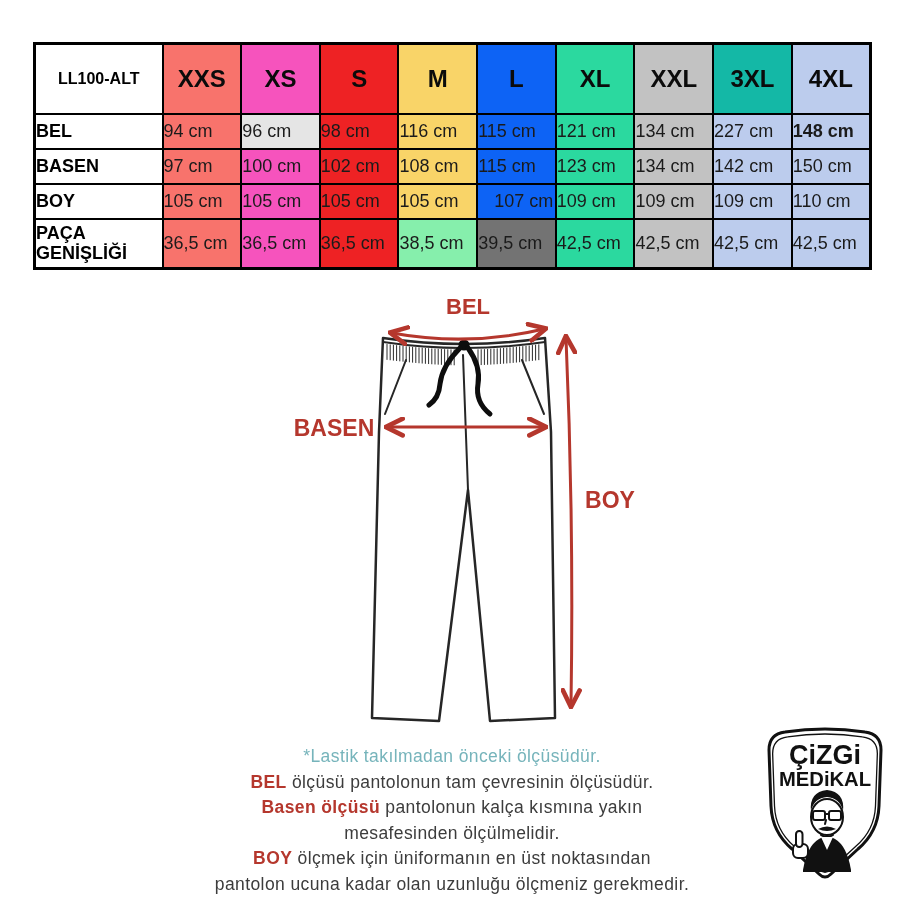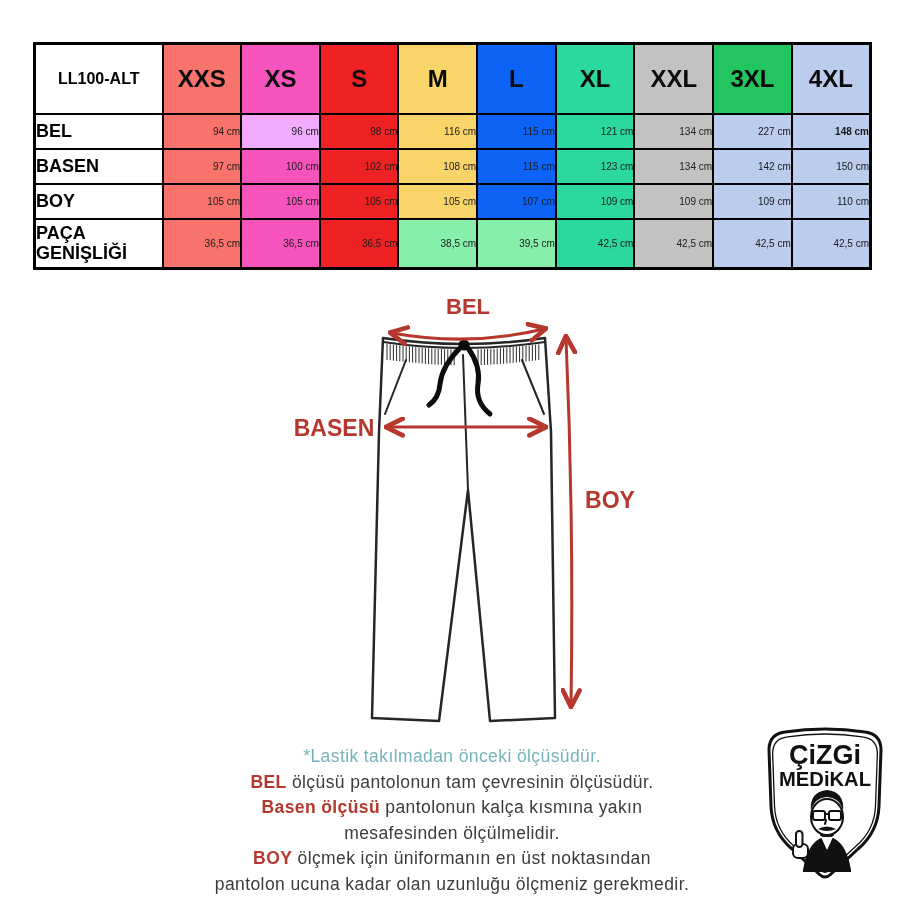--- a/index.html
+++ b/index.html
@@ -48,7 +48,7 @@
         <th class="size-header" style="background: rgb(13, 99, 245);">L</th>
         <th class="size-header" style="background: rgb(43, 217, 159);">XL</th>
         <th class="size-header" style="background: rgb(194, 194, 194);">XXL</th>
-        <th class="size-header" style="background: #22c55e; margin-left: 34px;">3XL</th>
+        <th class="size-header" style="background: #14b8a6; margin-left: 34px;">3XL</th>
         <th class="size-header" style="background: rgb(188, 204, 237);">4XL</th>
       </tr>
       <tr class="data-row">

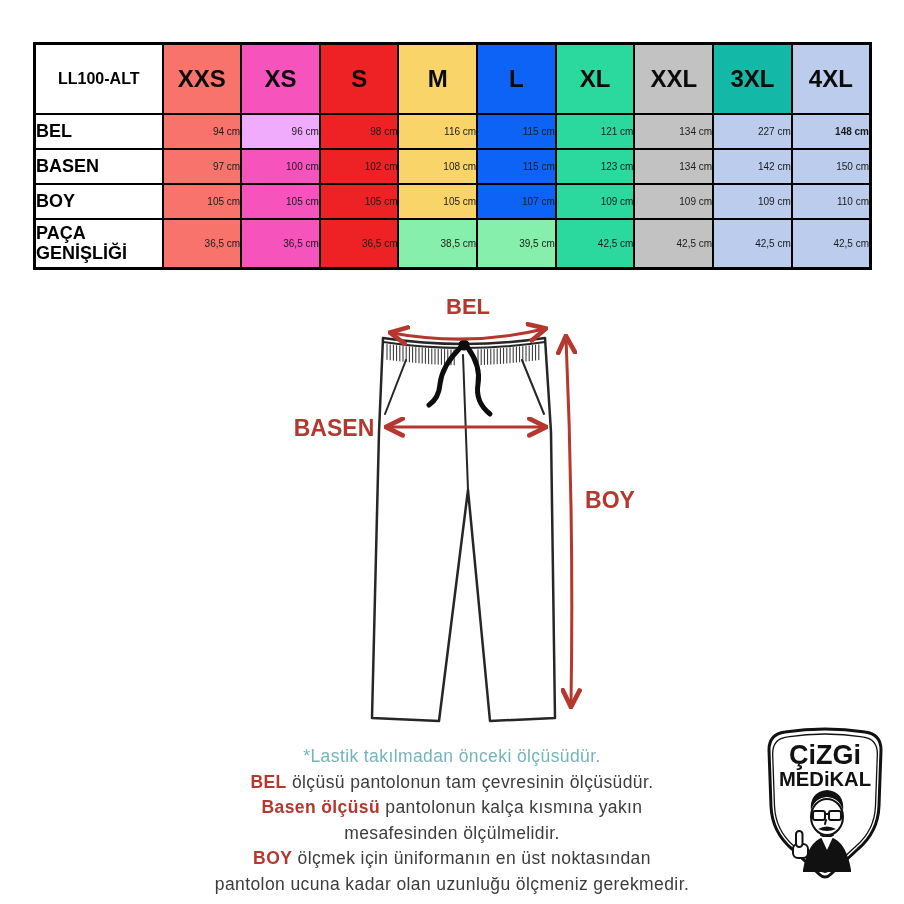--- a/index.html
+++ b/index.html
@@ -16,7 +16,7 @@
   .model-cell{font-size:16px;font-weight:bold;text-align:center;background:#fff;color:#000;}
   .size-header{font-size:24px;font-weight:bold;text-align:center;color:#0b0b0b;}
   .row-label{font-size:18px;font-weight:bold;text-align:left;padding-left:5px;background:#fff;color:#000;line-height:1.15;}
-  .size-cell{font-size:10px;text-align:right;color:#1b1b1b;}
+  .size-cell{font-size:18px;text-align:left;color:#1b1b1b;}
 
   
   .diagram{position:absolute;left:282px;top:292px;}

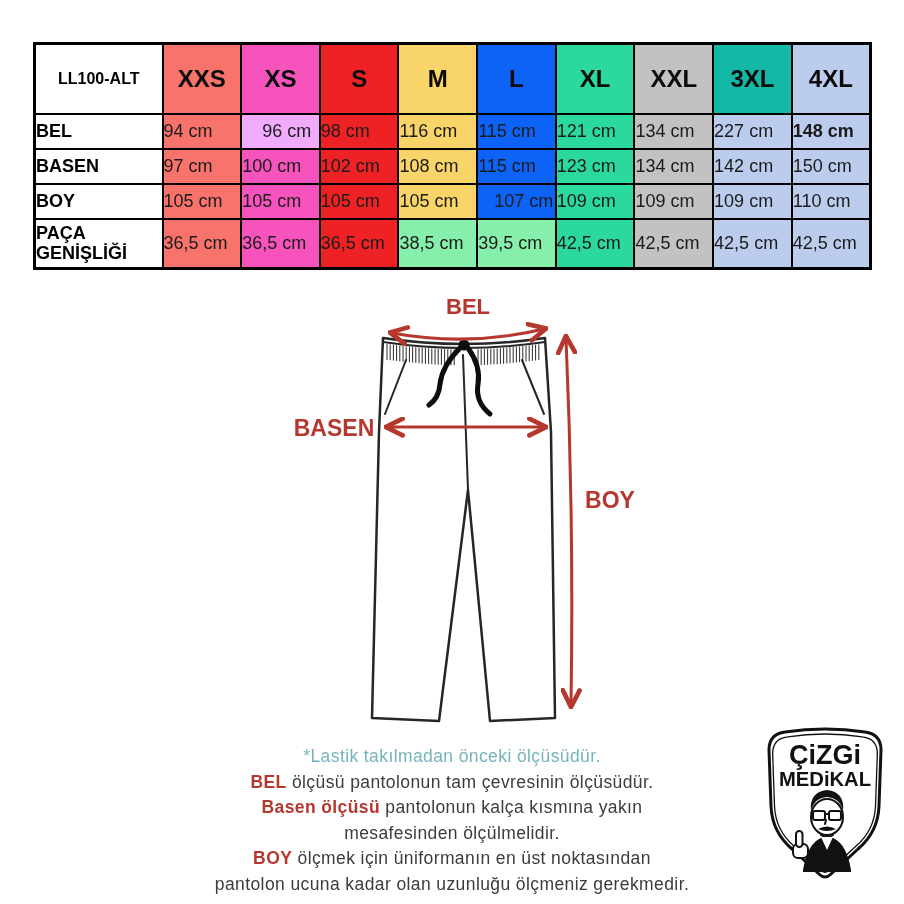--- a/index.html
+++ b/index.html
@@ -54,7 +54,7 @@
       <tr class="data-row">
         <th class="row-label">BEL</th>
         <td class="size-cell" style="background: rgb(248, 115, 108);">94 cm</td>
-        <td class="size-cell" style="background: #f0abfc; padding-left: 20px;">96 cm</td>
+        <td class="size-cell" style="background: #e5e5e5;">96 cm</td>
         <td class="size-cell" style="background: rgb(238, 34, 36);">98 cm</td>
         <td class="size-cell" style="background: rgb(249, 212, 104);">116 cm</td>
         <td class="size-cell" style="background: rgb(13, 99, 245);">115 cm</td>

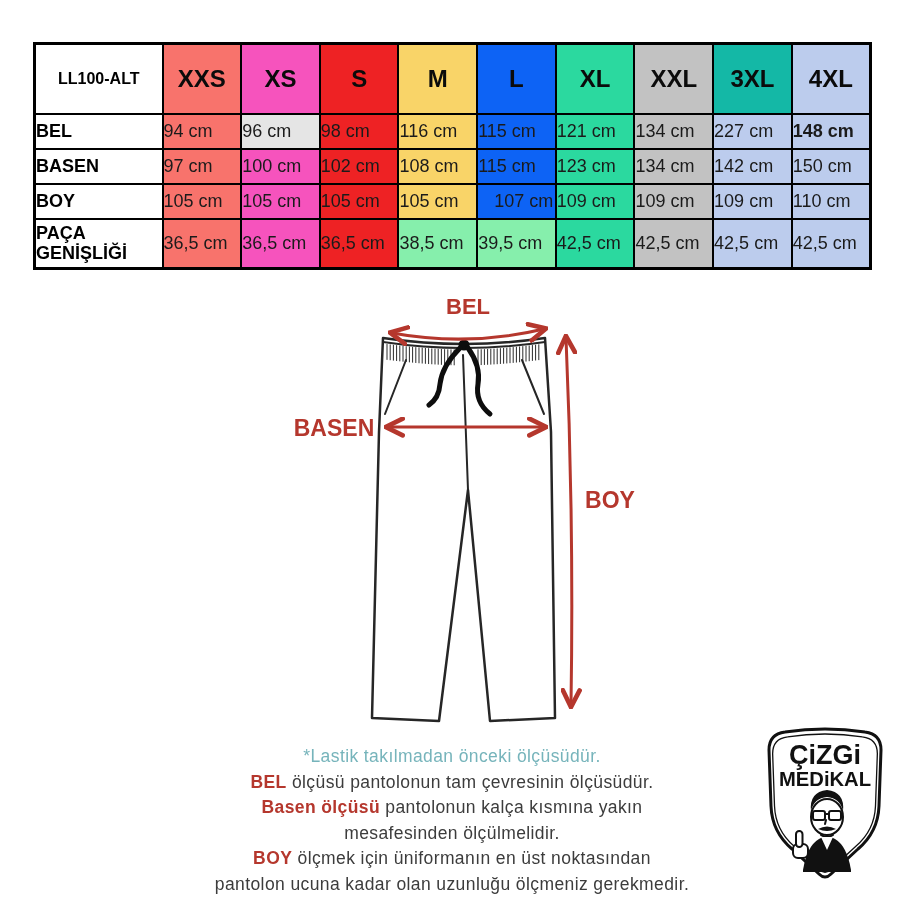--- a/index.html
+++ b/index.html
@@ -93,7 +93,7 @@
         <td class="size-cell" style="background: rgb(246, 83, 189);">36,5 cm</td>
         <td class="size-cell" style="background: rgb(238, 34, 36);">36,5 cm</td>
         <td class="size-cell" style="background: #86efac;">38,5 cm</td>
-        <td class="size-cell" style="background: #86efac;">39,5 cm</td>
+        <td class="size-cell" style="background: #737373;">39,5 cm</td>
         <td class="size-cell" style="background: rgb(43, 217, 159);">42,5 cm</td>
         <td class="size-cell" style="background: rgb(194, 194, 194);">42,5 cm</td>
         <td class="size-cell" style="background: rgb(188, 204, 237);">42,5 cm</td>

